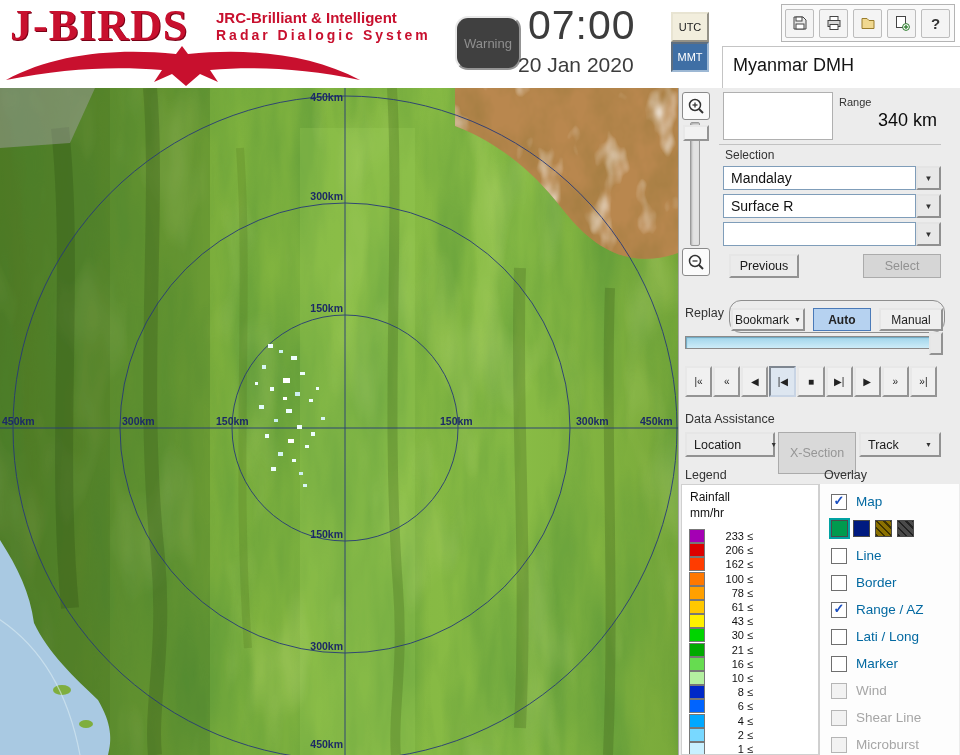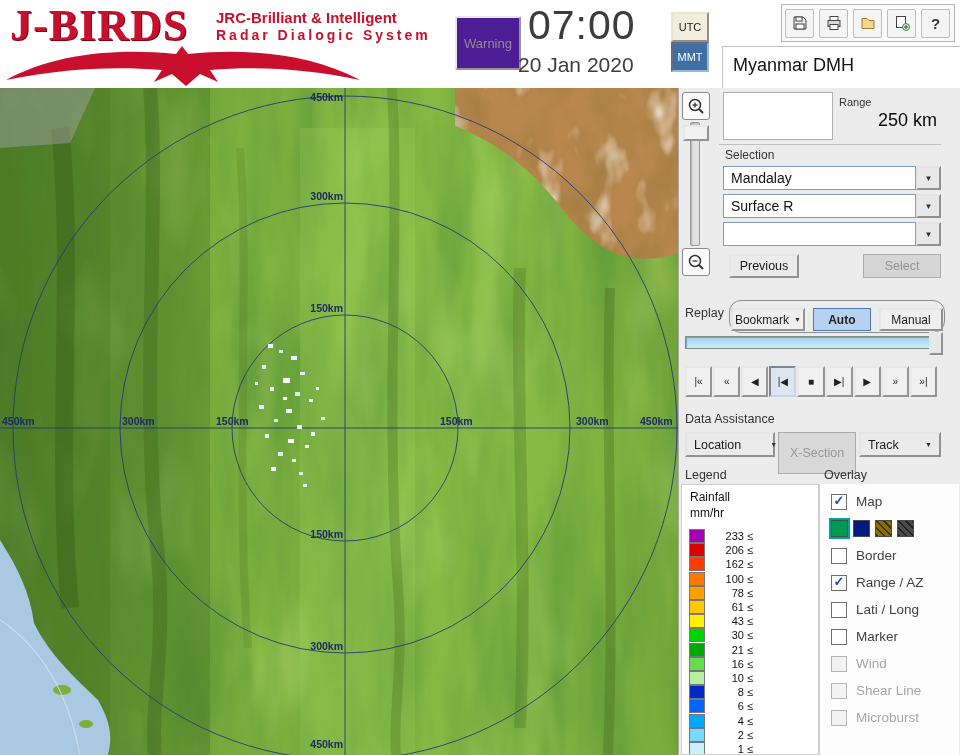--- a/index.html
+++ b/index.html
@@ -15,8 +15,8 @@
   .logo-sub1{position:absolute;left:216px;top:9px;font-size:15px;font-weight:bold;color:var(--brand-red,#c8102e);}
   .logo-sub2{position:absolute;left:216px;top:27px;font-size:14px;font-weight:bold;letter-spacing:3px;color:var(--brand-red,#c8102e);}
   .eagle{position:absolute;left:4px;top:42px;}
-  .warning-btn{position:absolute;left:455px;top:16px;width:62px;height:50px;background:#4c1d95;
-               border:2px outset #e8e8e8;border-radius:2px;color:#8f8f8f;font-size:13px;
+  .warning-btn{position:absolute;left:455px;top:16px;width:62px;height:50px;background:#404040;
+               border:2px outset #e8e8e8;border-radius:13px;color:#8f8f8f;font-size:13px;
                display:flex;align-items:center;justify-content:center;}
   .time{position:absolute;left:528px;top:2px;font-size:41px;color:#3c3c3c;letter-spacing:1px;}
   .date{position:absolute;left:518px;top:53px;font-size:21px;color:#3c3c3c;}

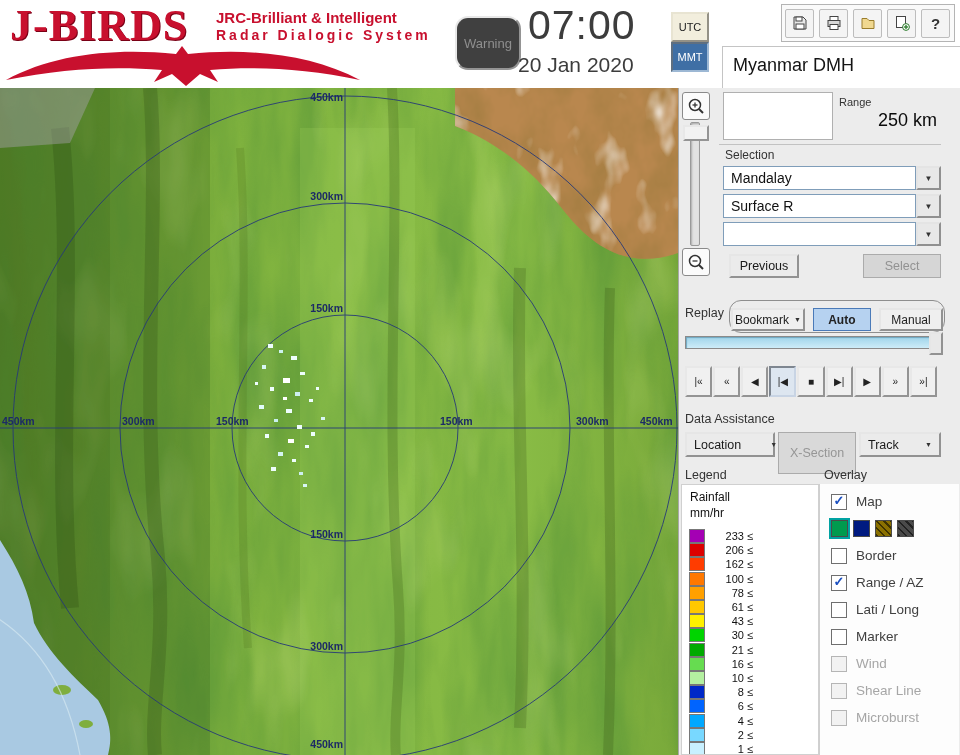--- a/index.html
+++ b/index.html
@@ -301,7 +301,7 @@
 
   <div class="range-input"></div>
   <div class="range-label">Range</div>
-  <div class="range-value">250 km</div>
+  <div class="range-value">340 km</div>
   <div class="range-divider"></div>
 
   <div class="selection-label">Selection</div>

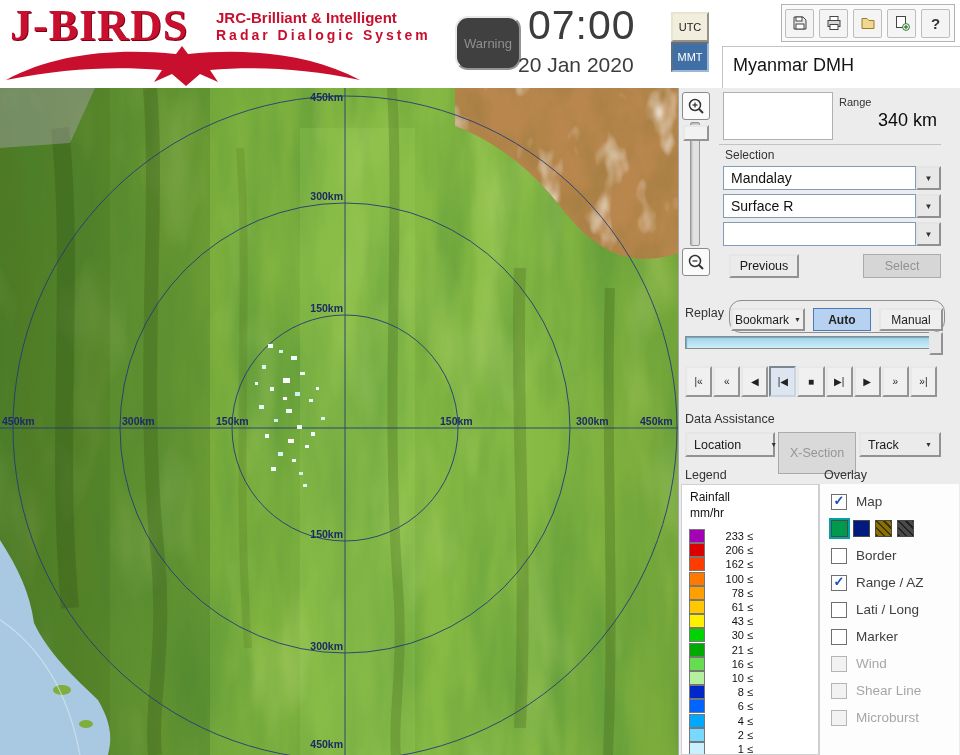--- a/index.html
+++ b/index.html
@@ -102,7 +102,7 @@
                  border-left:1px solid #cfcfcf;overflow:hidden;}
   .ov-list{position:absolute;left:0;top:4px;right:0;}
   .ov-row{height:27px;display:flex;align-items:center;gap:9px;padding-left:11px;}
-  .ov-row .ov-label{font-size:13.5px;color:#404040;}
+  .ov-row .ov-label{font-size:13.5px;color:#0369a1;}
   .ov-row.disabled .ov-label{color:#a6a6a6;}
   .cb{width:14px;height:14px;background:#fff;border:1px solid #6f6f6f;flex:none;font-size:13px;
       font-weight:bold;color:#1b4fc0;line-height:12px;text-align:center;}

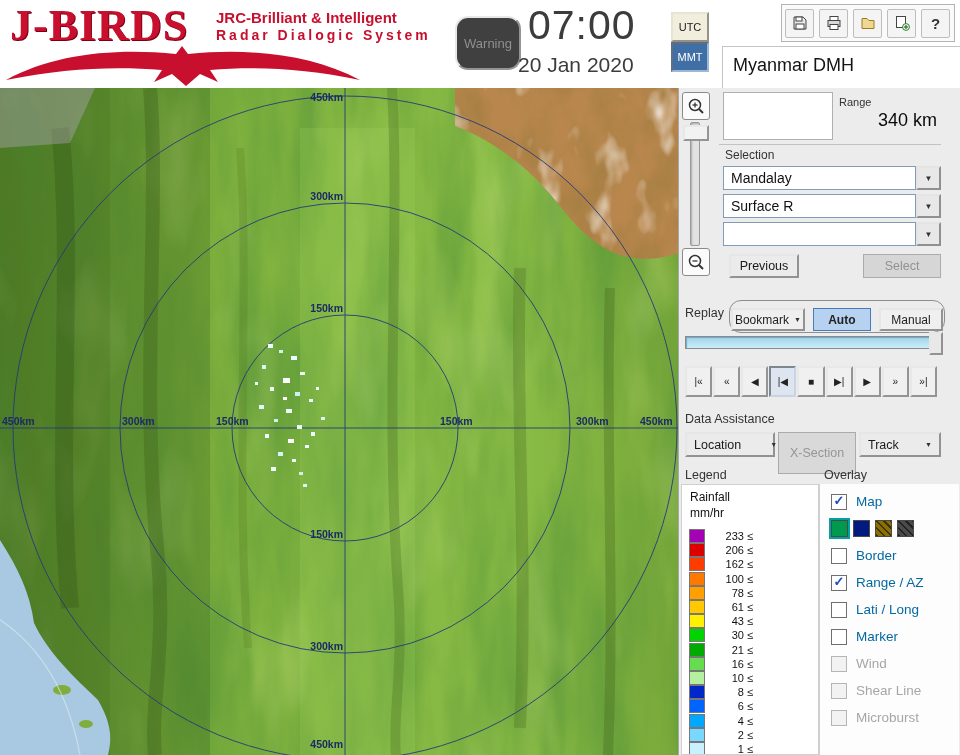--- a/index.html
+++ b/index.html
@@ -442,6 +442,10 @@
         </div>
         <div class="ov-row">
           <span class="cb"></span>
+          <span class="ov-label">Line</span>
+        </div>
+        <div class="ov-row">
+          <span class="cb"></span>
           <span class="ov-label">Border</span>
         </div>
         <div class="ov-row">

